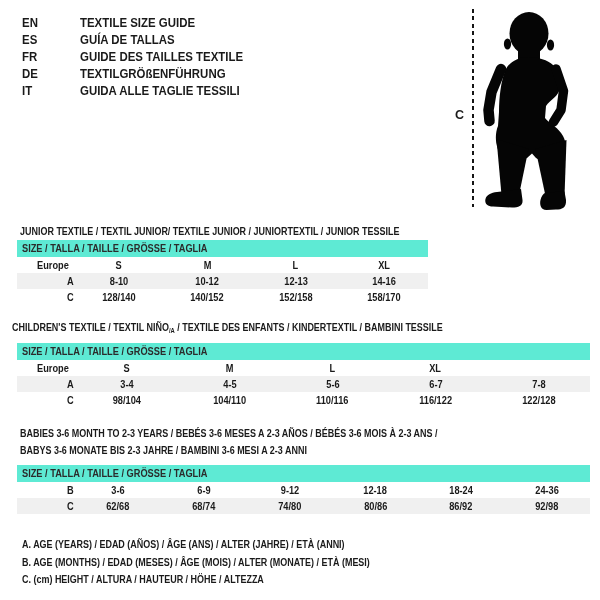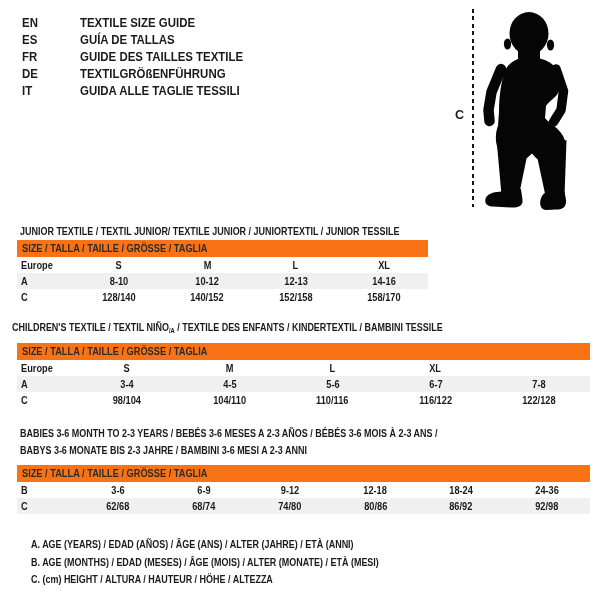--- a/index.html
+++ b/index.html
@@ -29,7 +29,7 @@
   .sub{font-size:7.5px;vertical-align:-1.5px;}
   
   .tbl{position:absolute;}
-  .tbar{height:17px;line-height:17px;background:#f97316;color:#2b2b2b;
+  .tbar{height:17px;line-height:17px;background:#5eead4;color:#2b2b2b;
     font-size:11px;padding-left:5px;box-sizing:border-box;}
   .trow{display:grid;height:16px;line-height:16px;font-size:11px;}
   .cols4{grid-template-columns:58px repeat(4,1fr);}

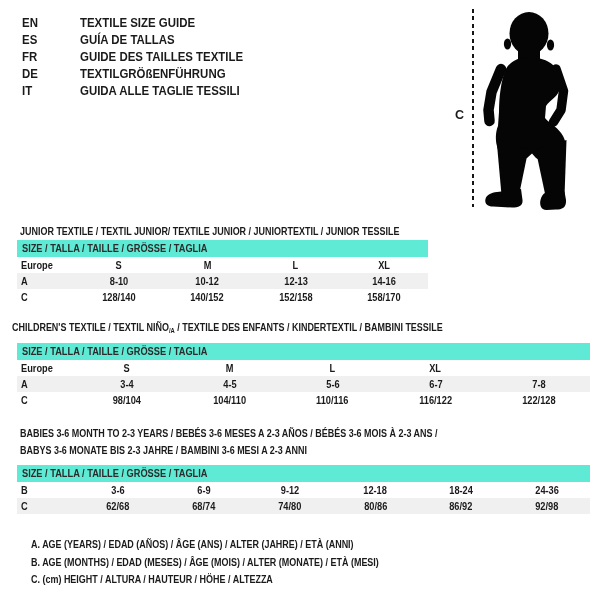--- a/index.html
+++ b/index.html
@@ -36,7 +36,7 @@
   .cols5{grid-template-columns:58px repeat(5,1fr);}
   .cols6{grid-template-columns:58px repeat(6,1fr);}
   .shaded{background:#f0f0f0;}
-  .lab{padding-left:4px;text-align:left;}
+  .lab{padding-left:4px;text-align:right;}
   .cel{text-align:center;}
   
   .foot-block{left:22px;top:536px;font-size:11.5px;line-height:17.5px;margin-left:9px;}

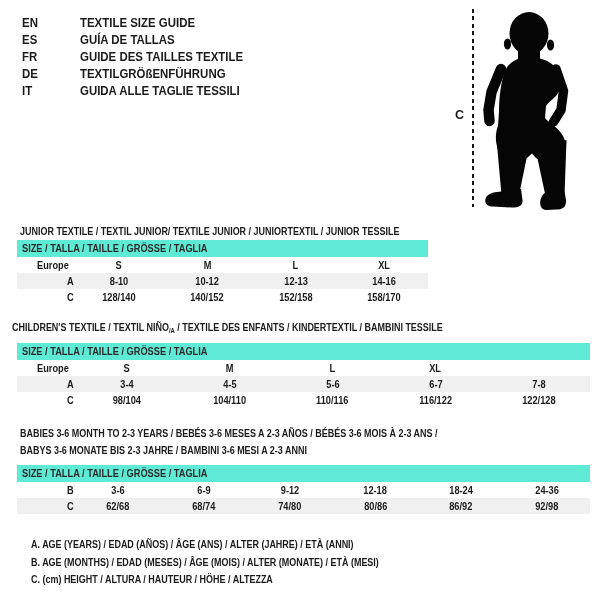--- a/index.html
+++ b/index.html
@@ -39,7 +39,7 @@
   .lab{padding-left:4px;text-align:right;}
   .cel{text-align:center;}
   
-  .foot-block{left:22px;top:536px;font-size:11.5px;line-height:17.5px;margin-left:9px;}
+  .foot-block{left:22px;top:536px;font-size:11.5px;line-height:17.5px;}
 </style>
 </head>
 <body>

